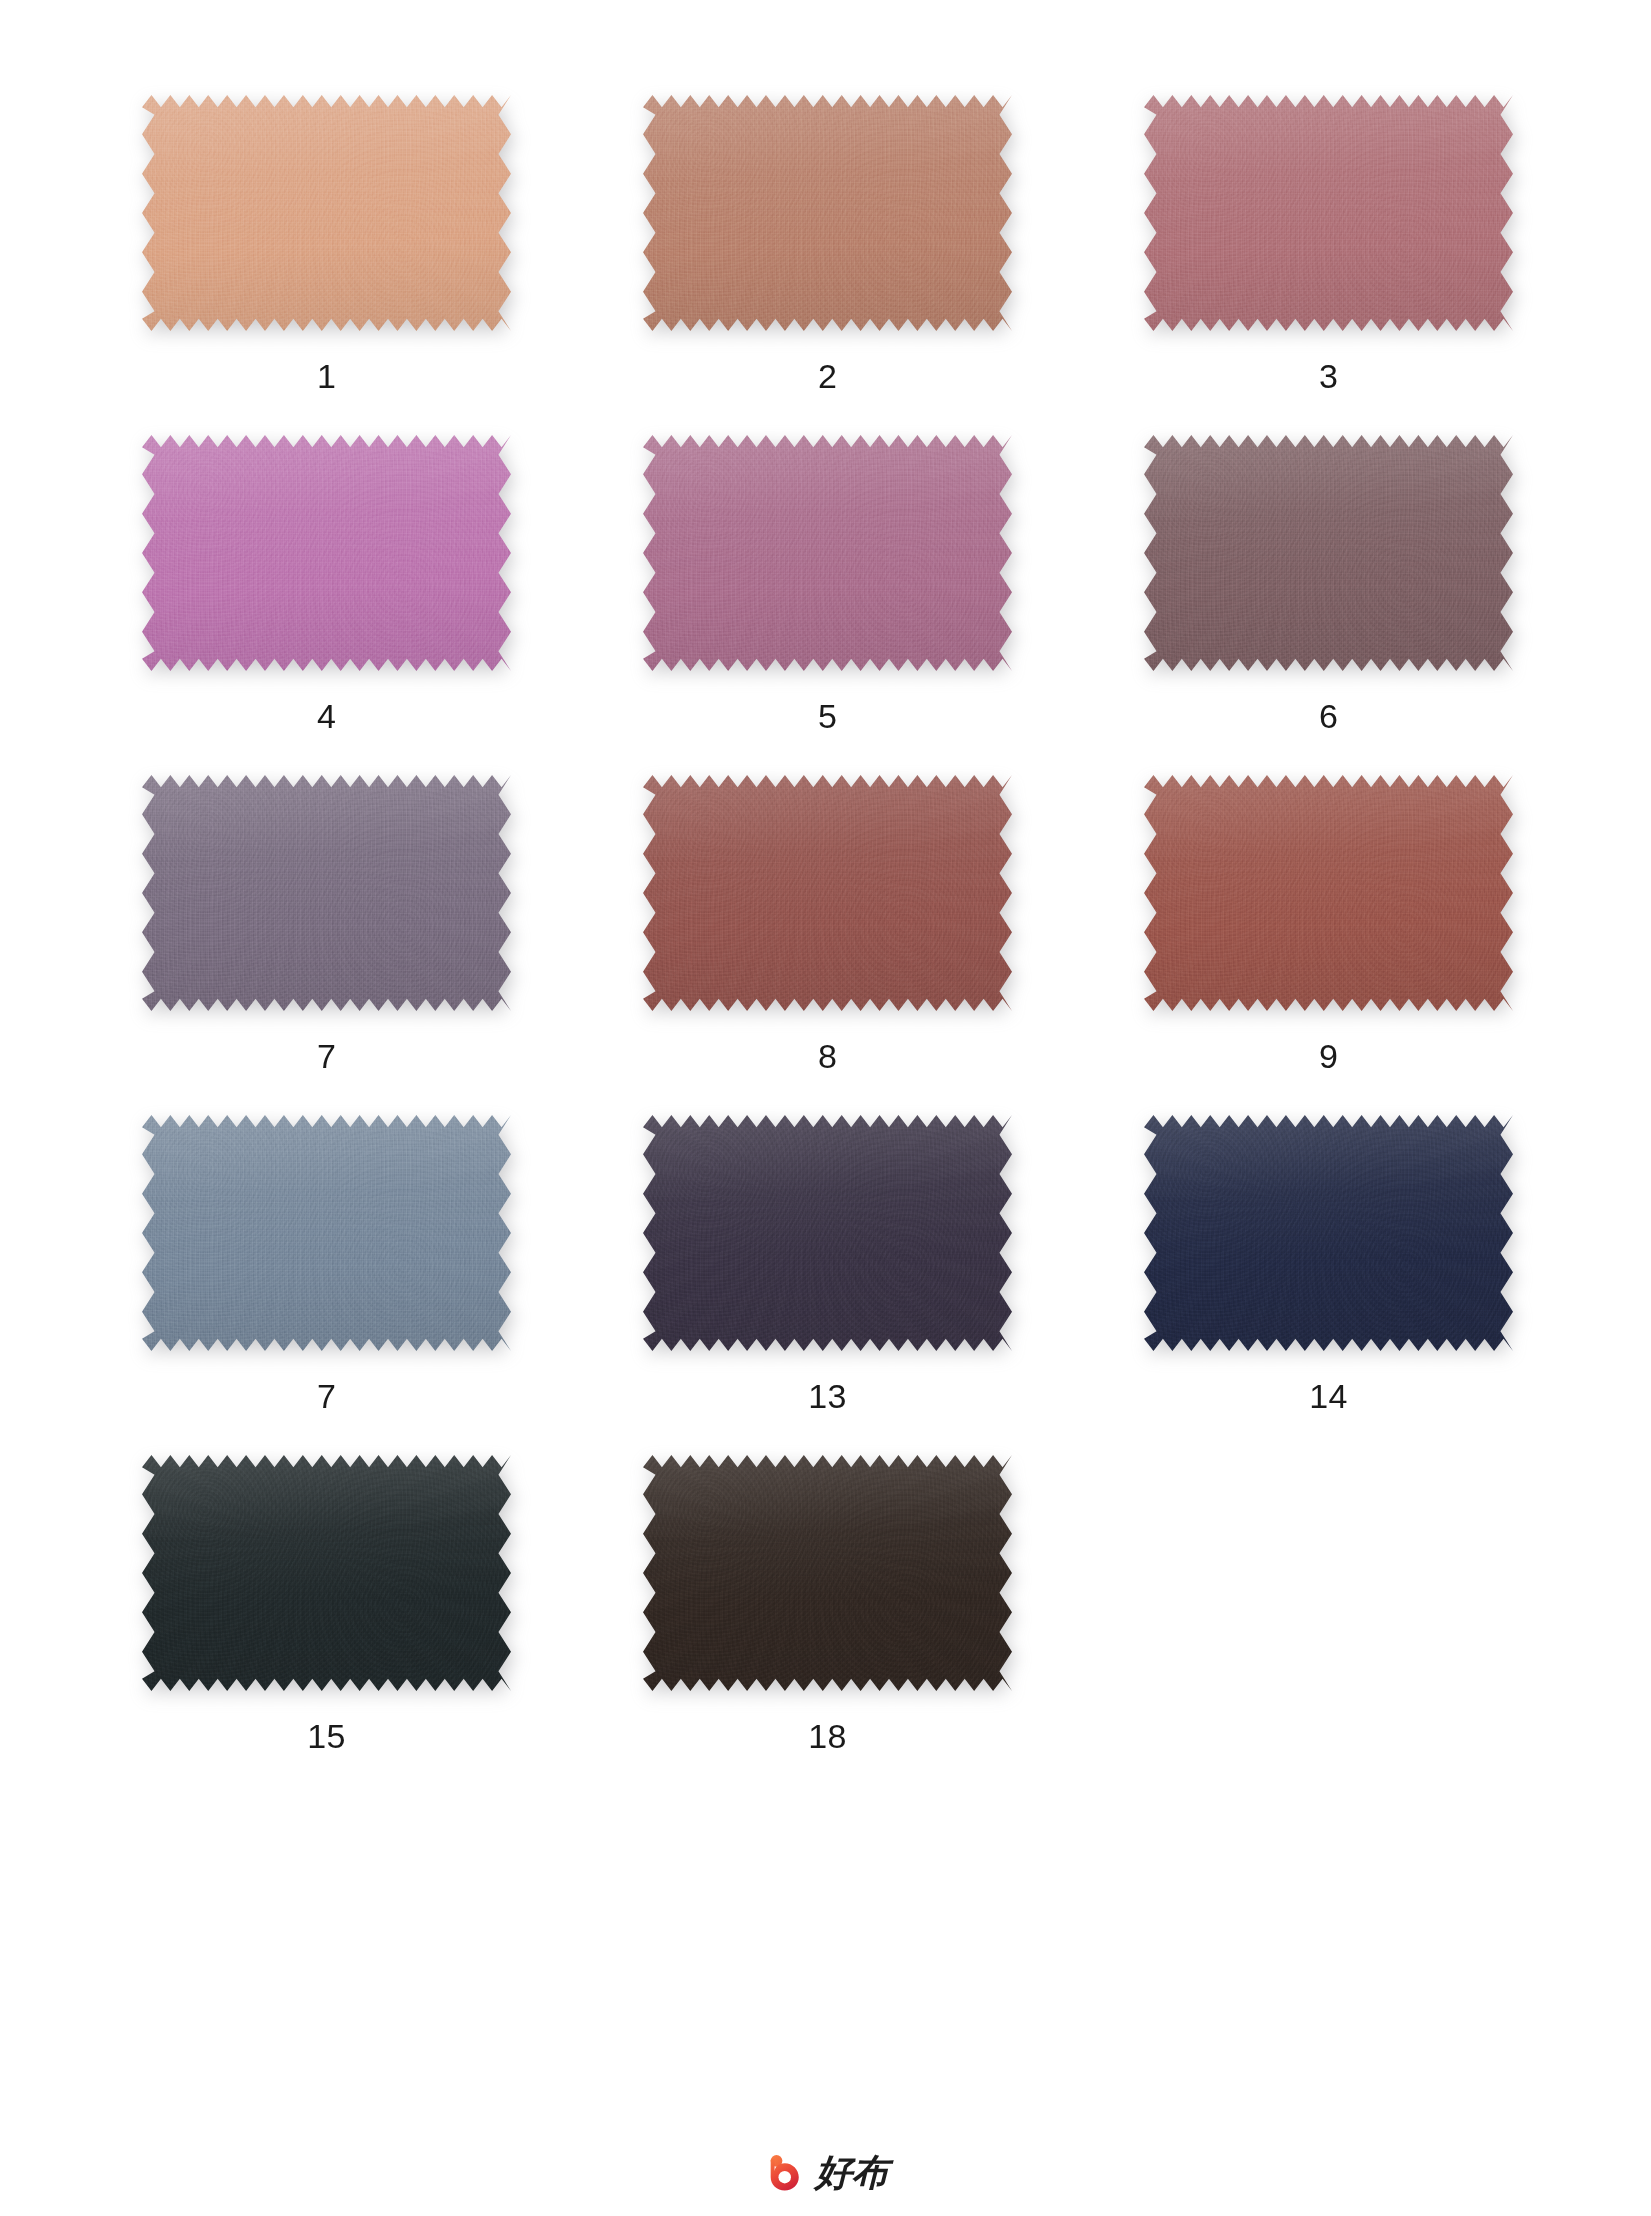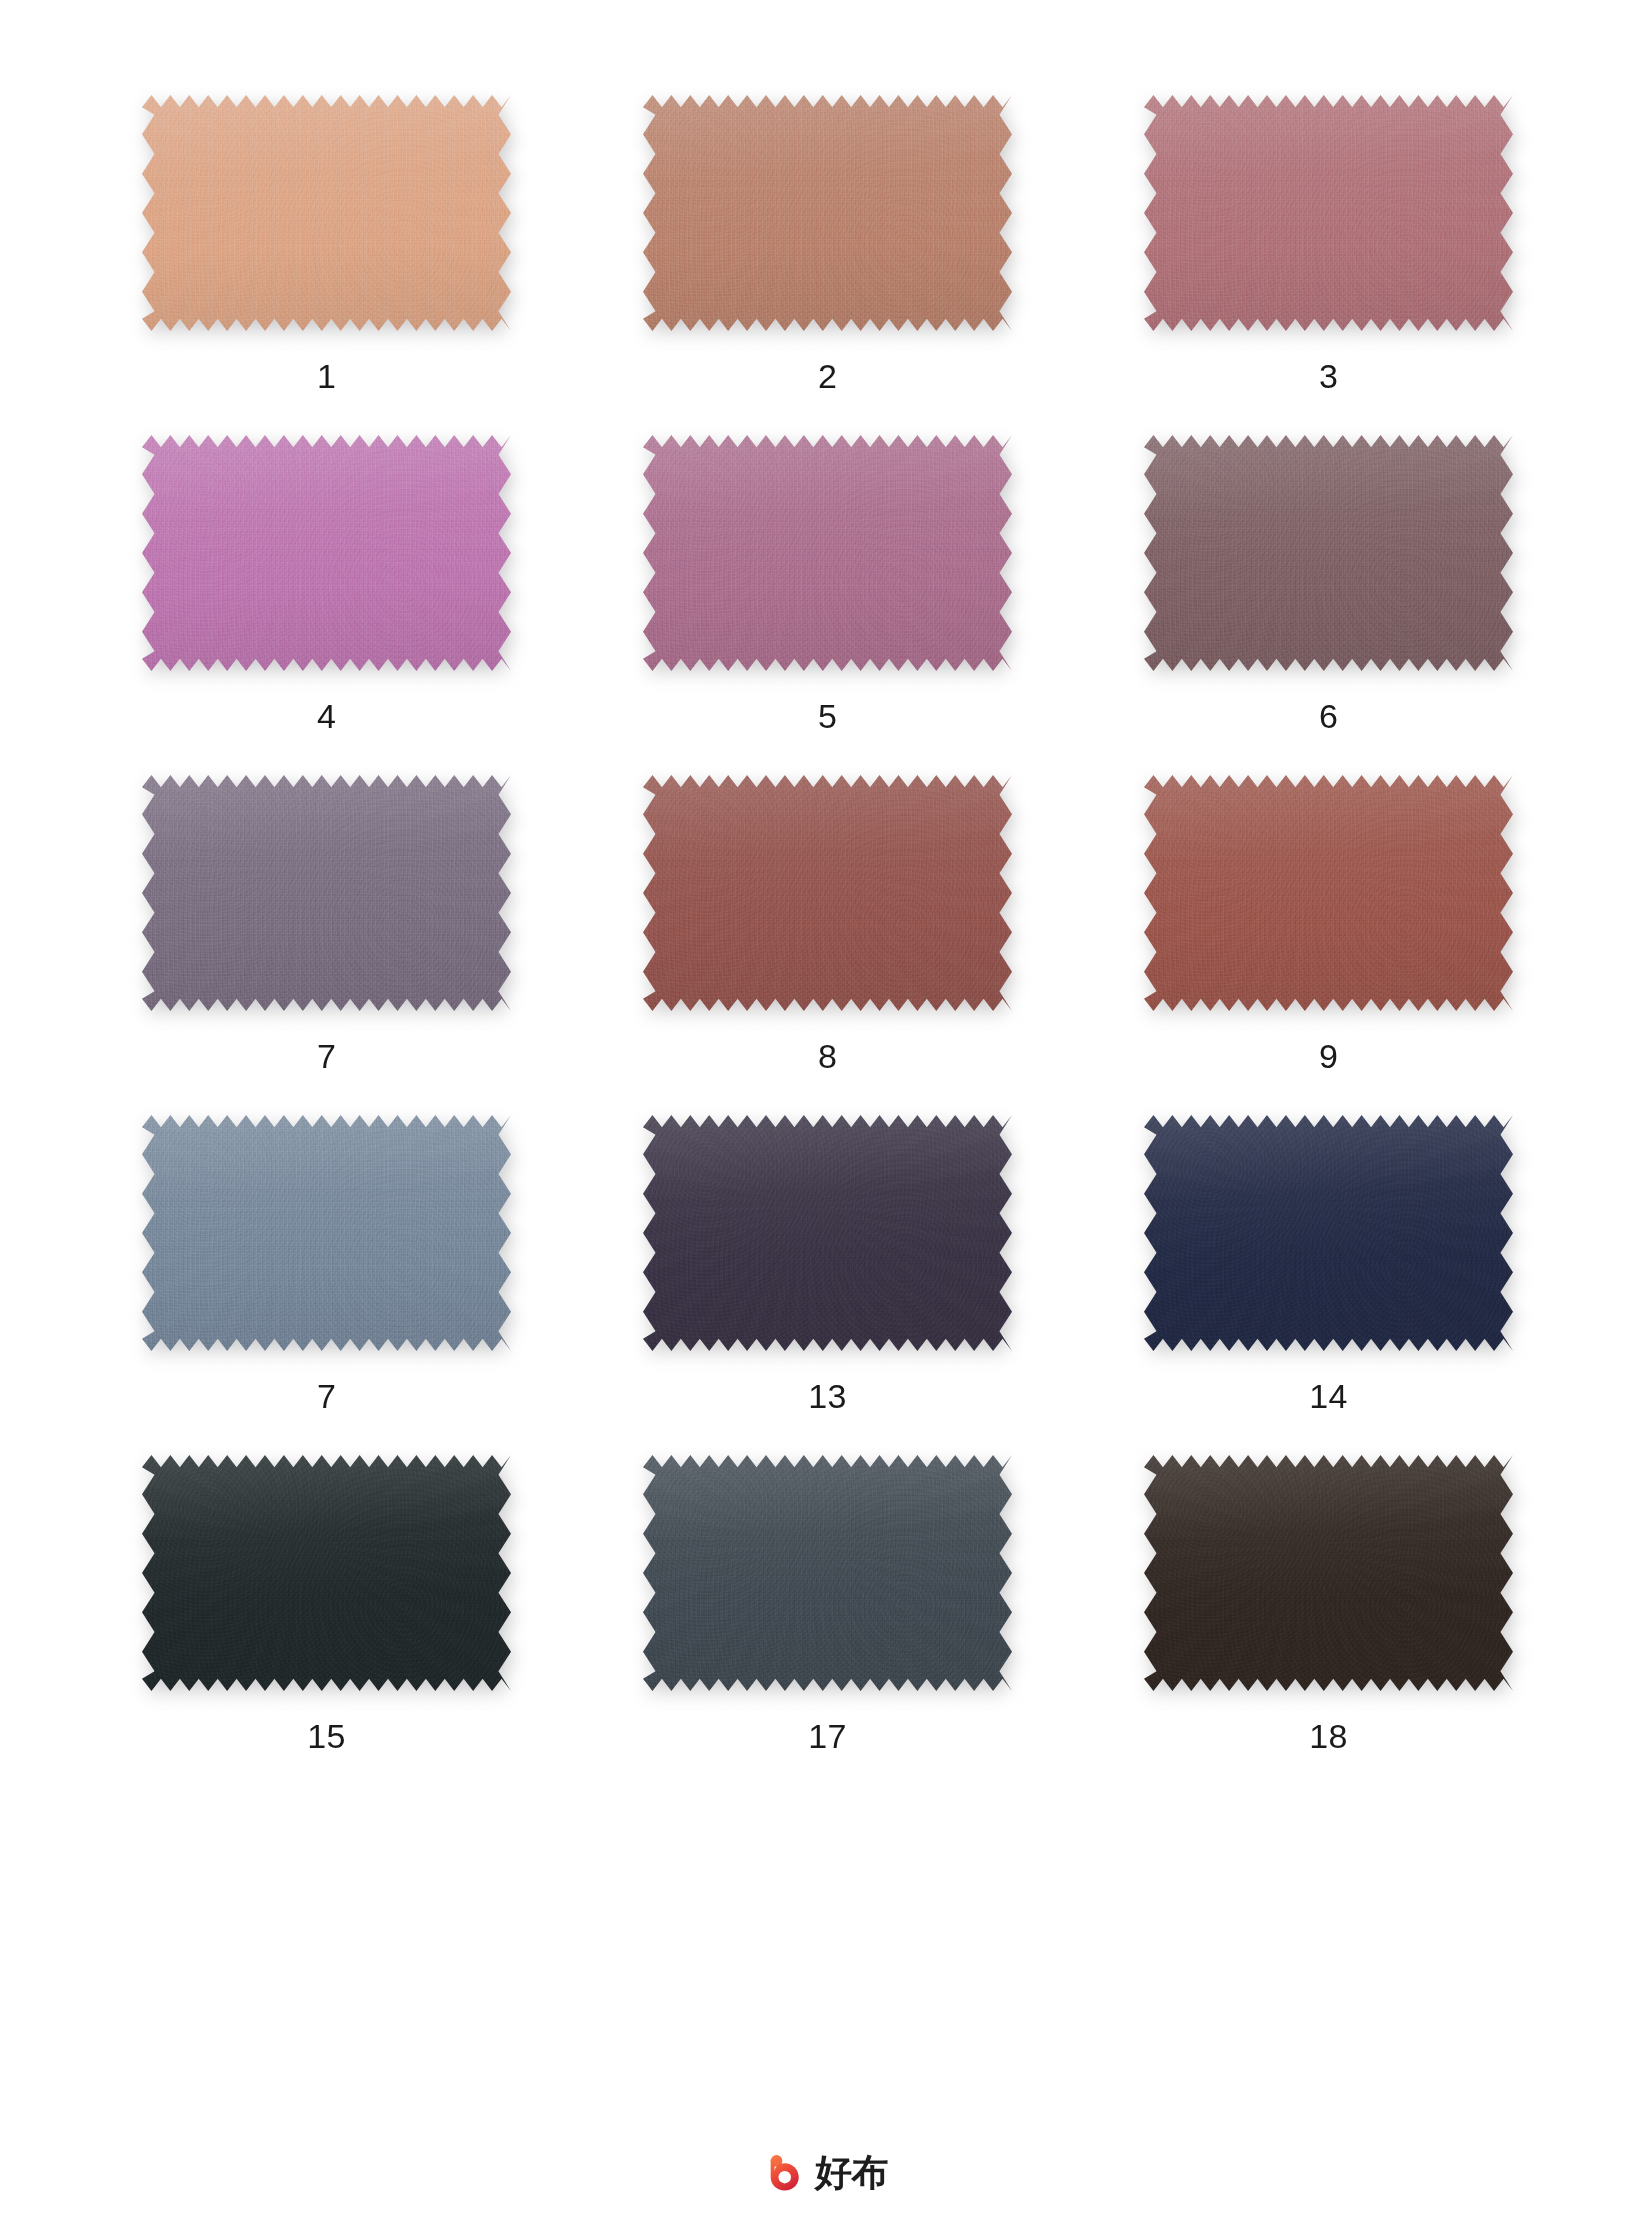--- a/index.html
+++ b/index.html
@@ -332,14 +332,6 @@
     </div>
 
 
-    <div class="swatch-cell">
-      <div class="swatch-shadow">
-        <div class="swatch-fabric" style="background-color: rgb(65, 74, 82);">
-          <div class="swatch-sheen"></div>
-        </div>
-      </div>
-      <div class="swatch-label">17</div>
-    </div>
 
     <div class="swatch-cell">
       <div class="swatch-shadow">

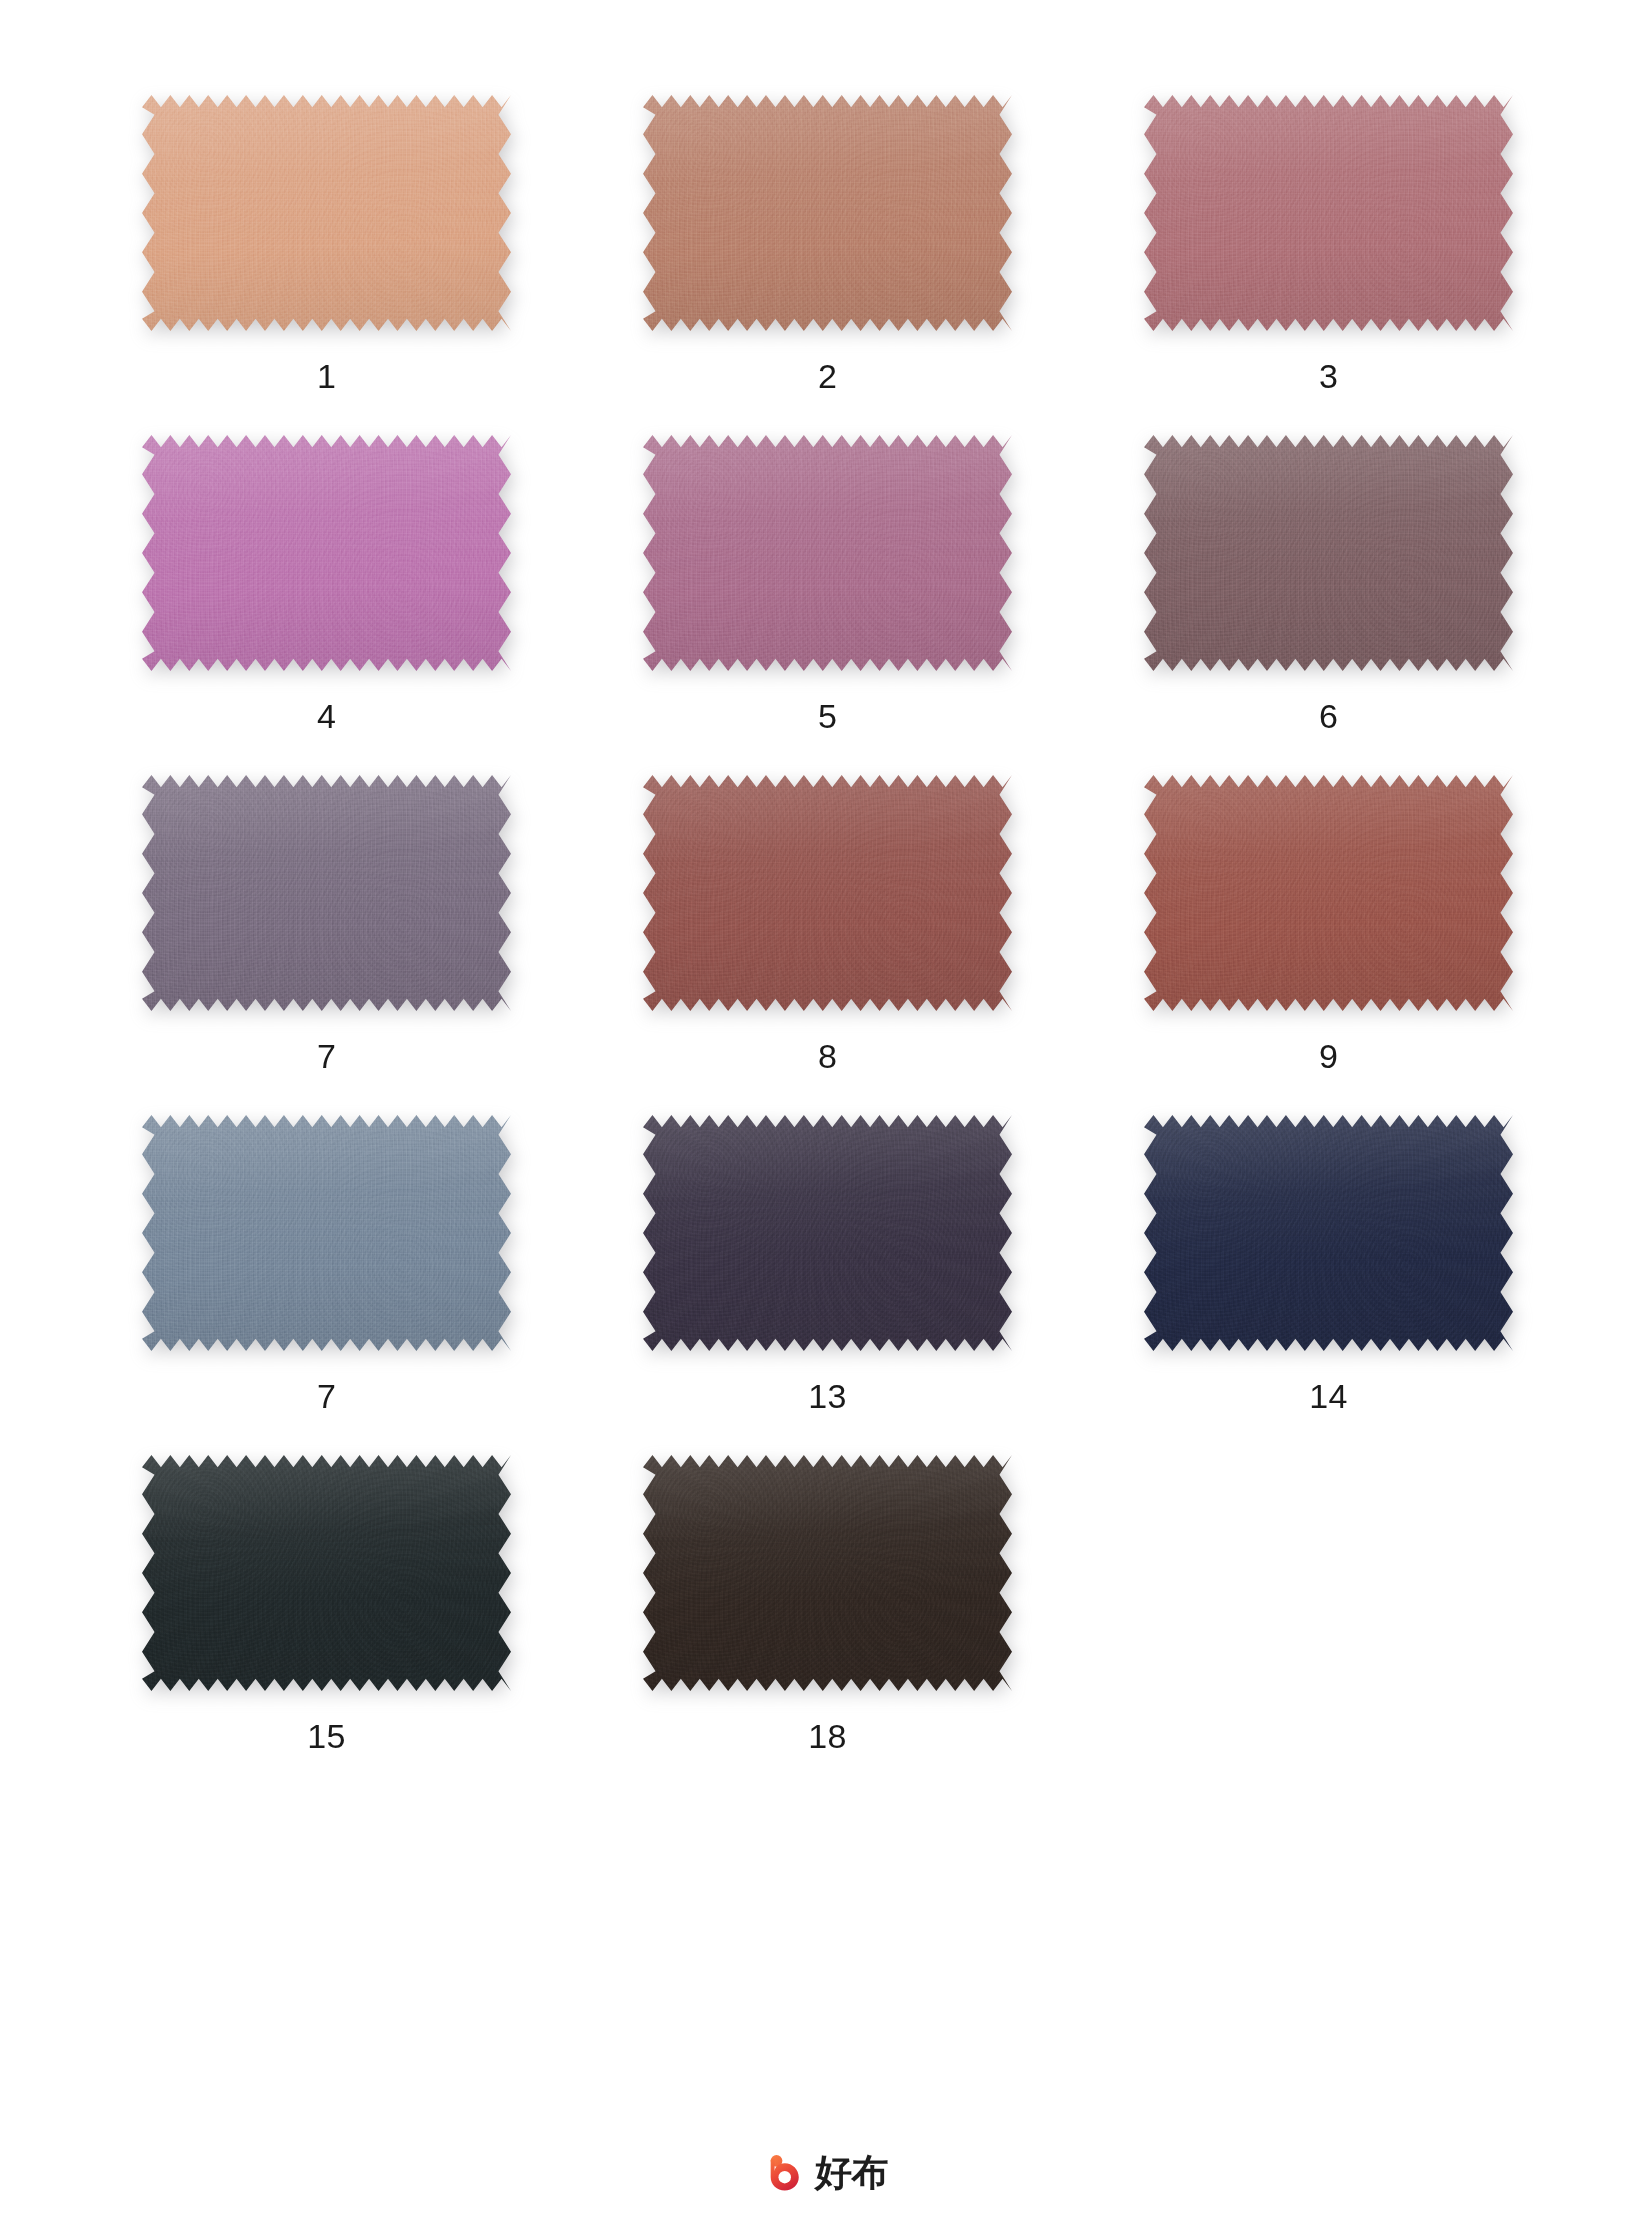--- a/index.html
+++ b/index.html
@@ -186,6 +186,7 @@
     align-items: center;
     justify-content: center;
     gap: 10px;
+    font-style: italic;
   }
 
   .brand-mark {

